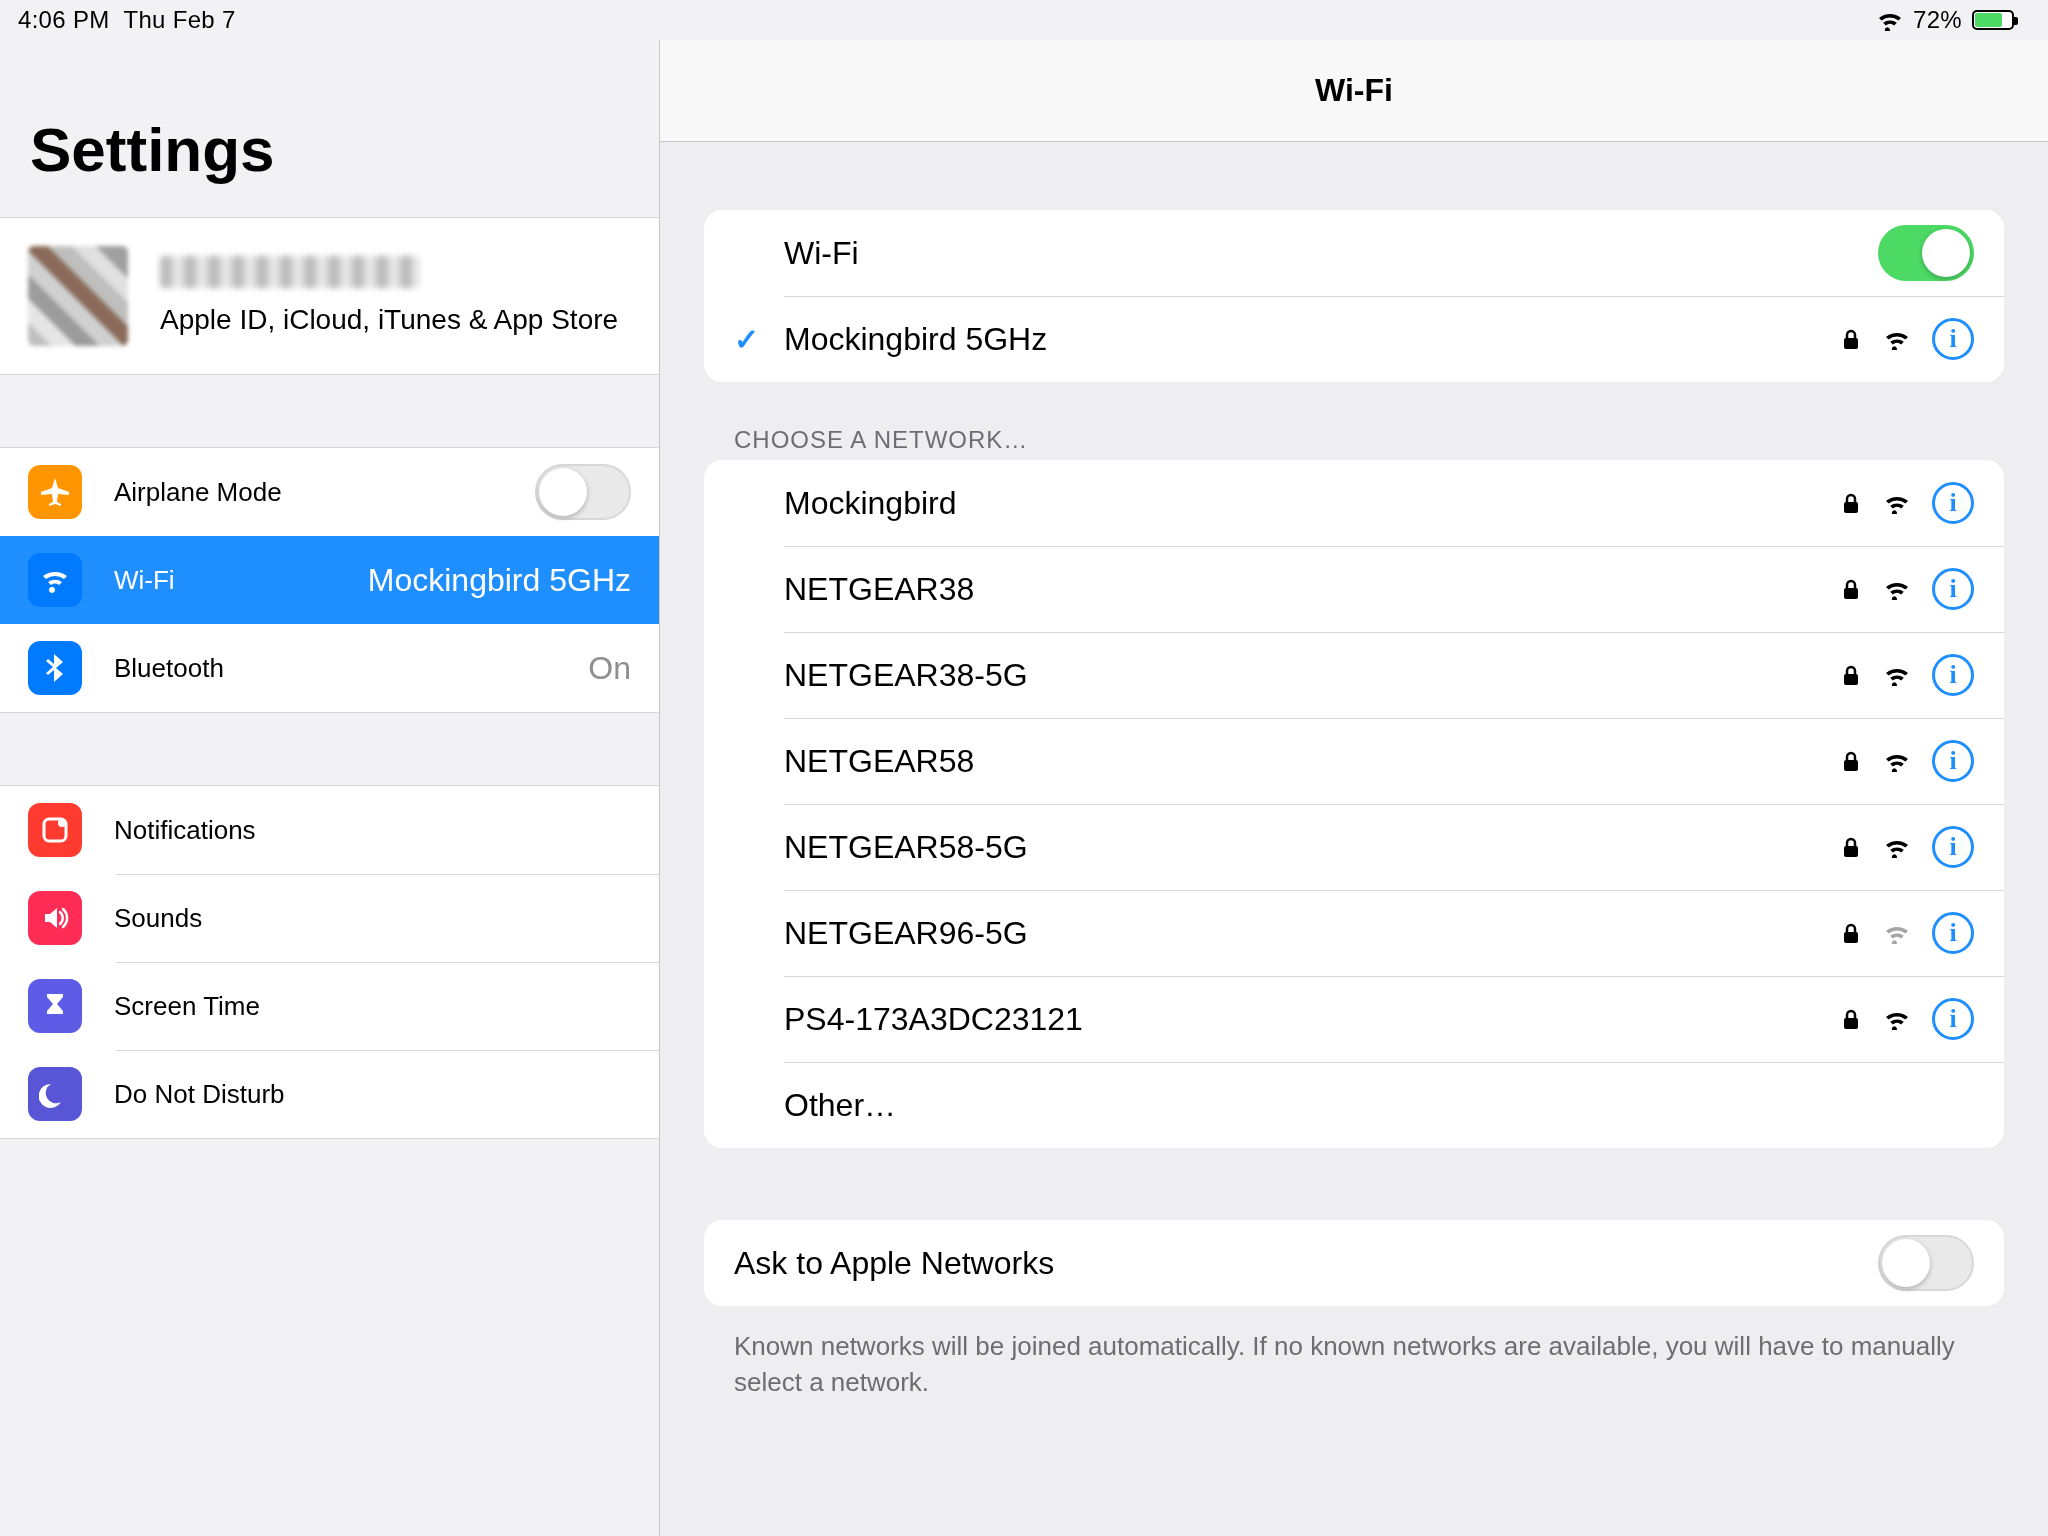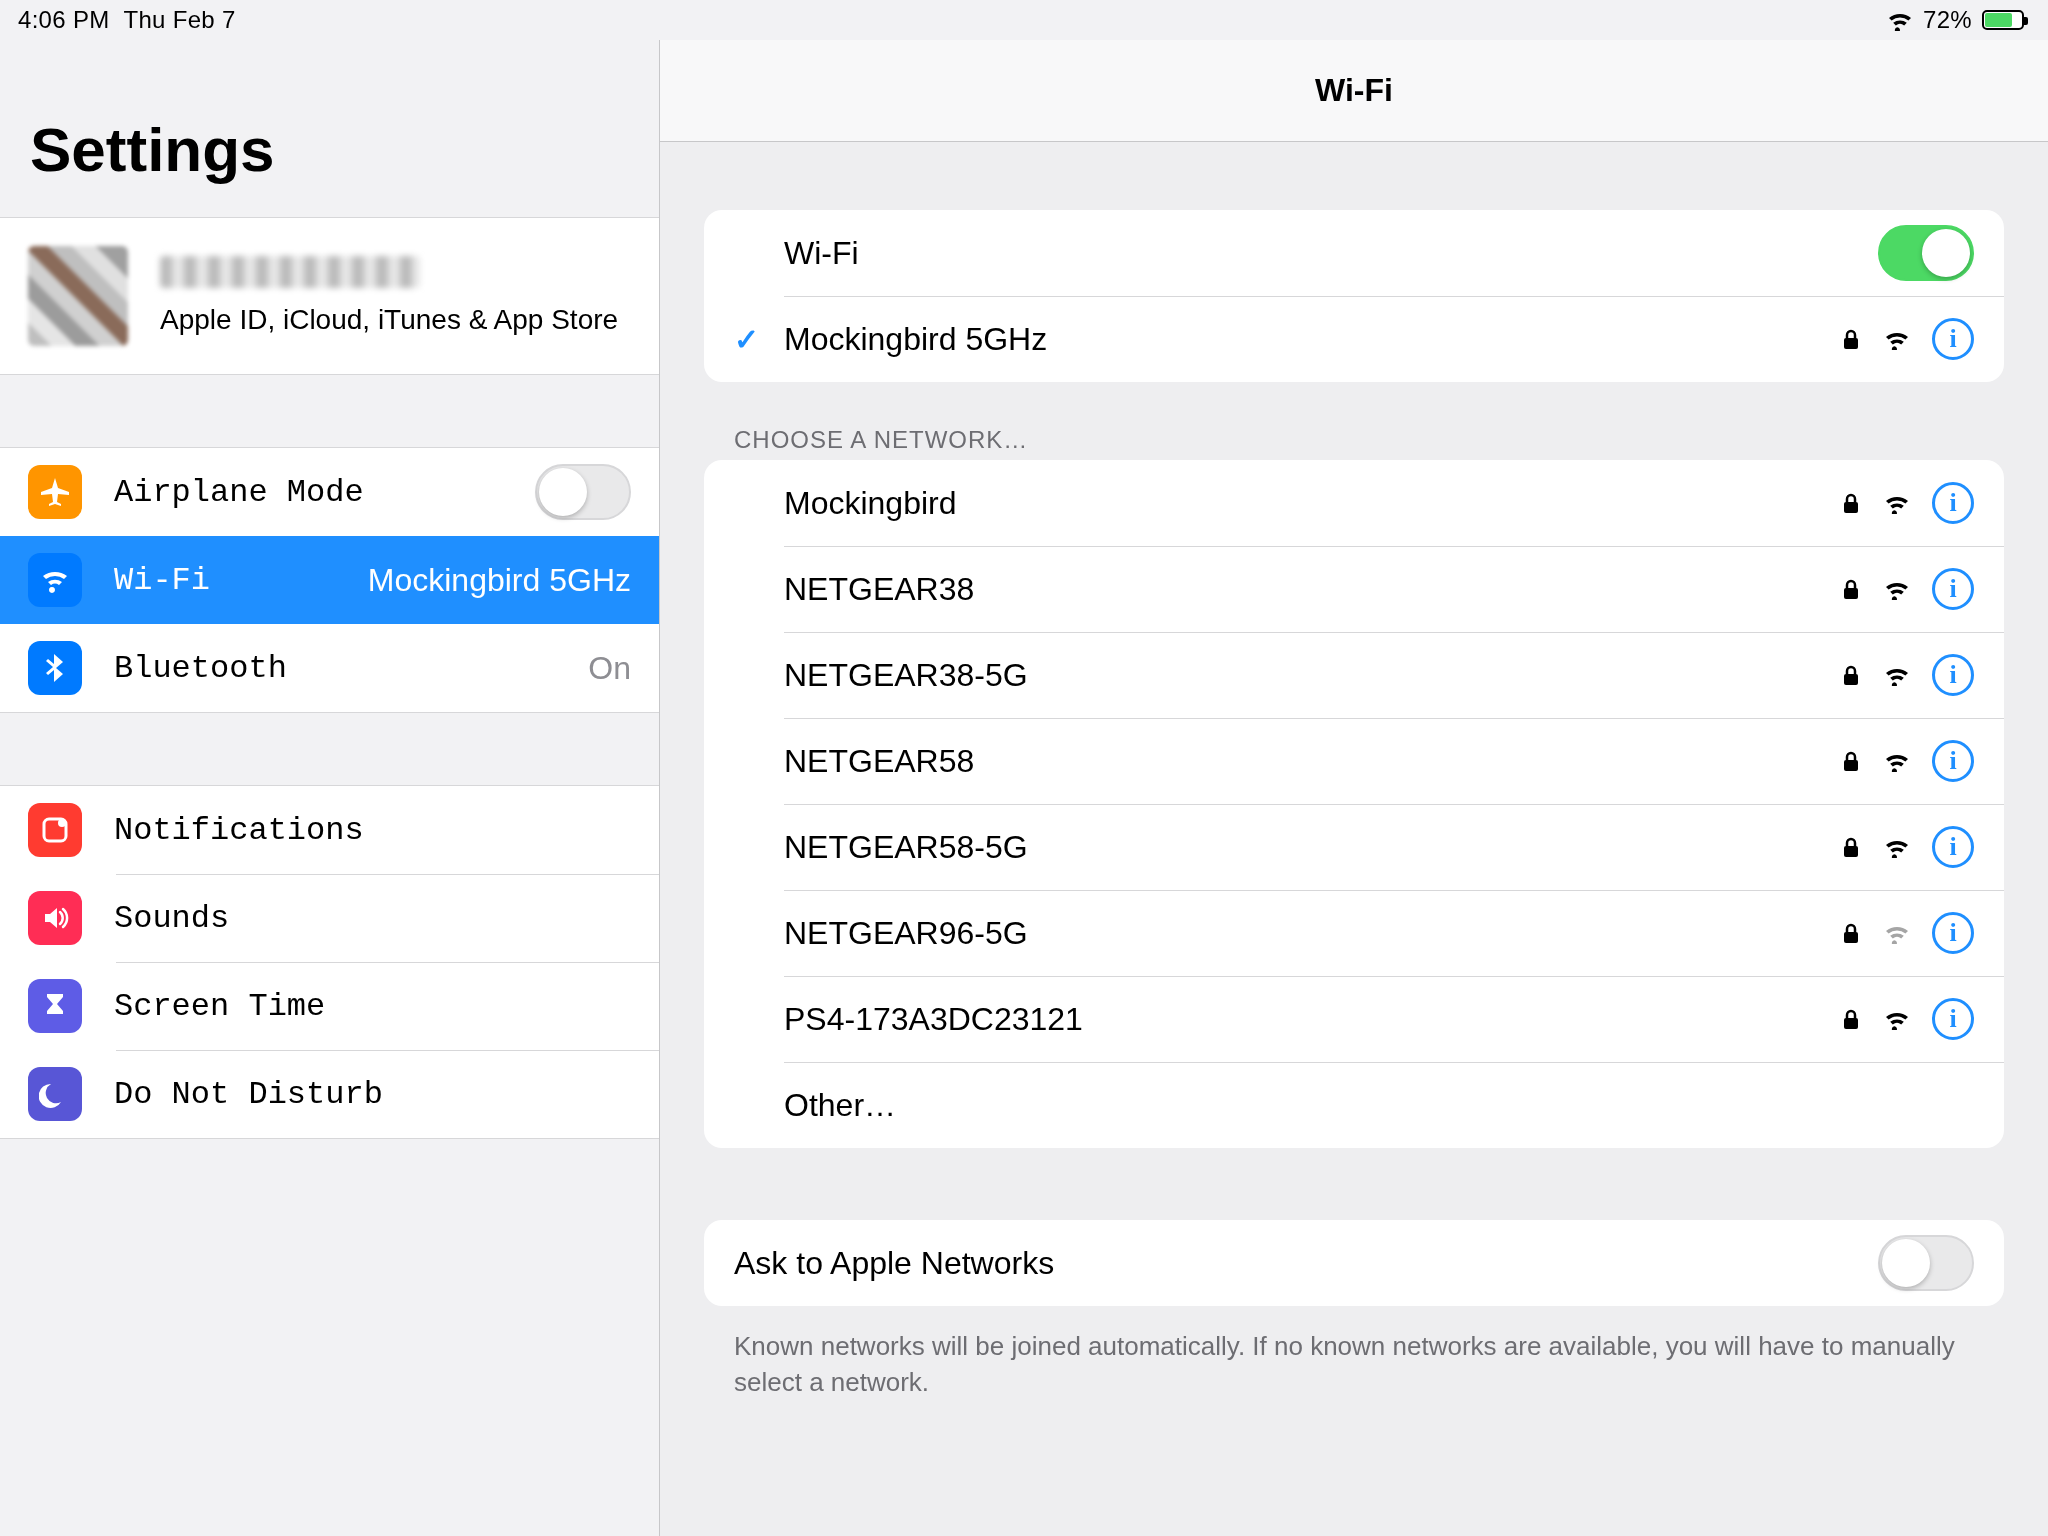--- a/index.html
+++ b/index.html
@@ -12,7 +12,7 @@
 
   
   .status-bar {
-    position: absolute; top: 0; left: 0; right: 6px; height: 40px;
+    position: absolute; top: 0; left: 0; right: 16px; height: 40px;
     display: flex; align-items: center; padding: 8px 18px;
     font-size: 24px; font-weight: 500; letter-spacing: 0.3px;
   }

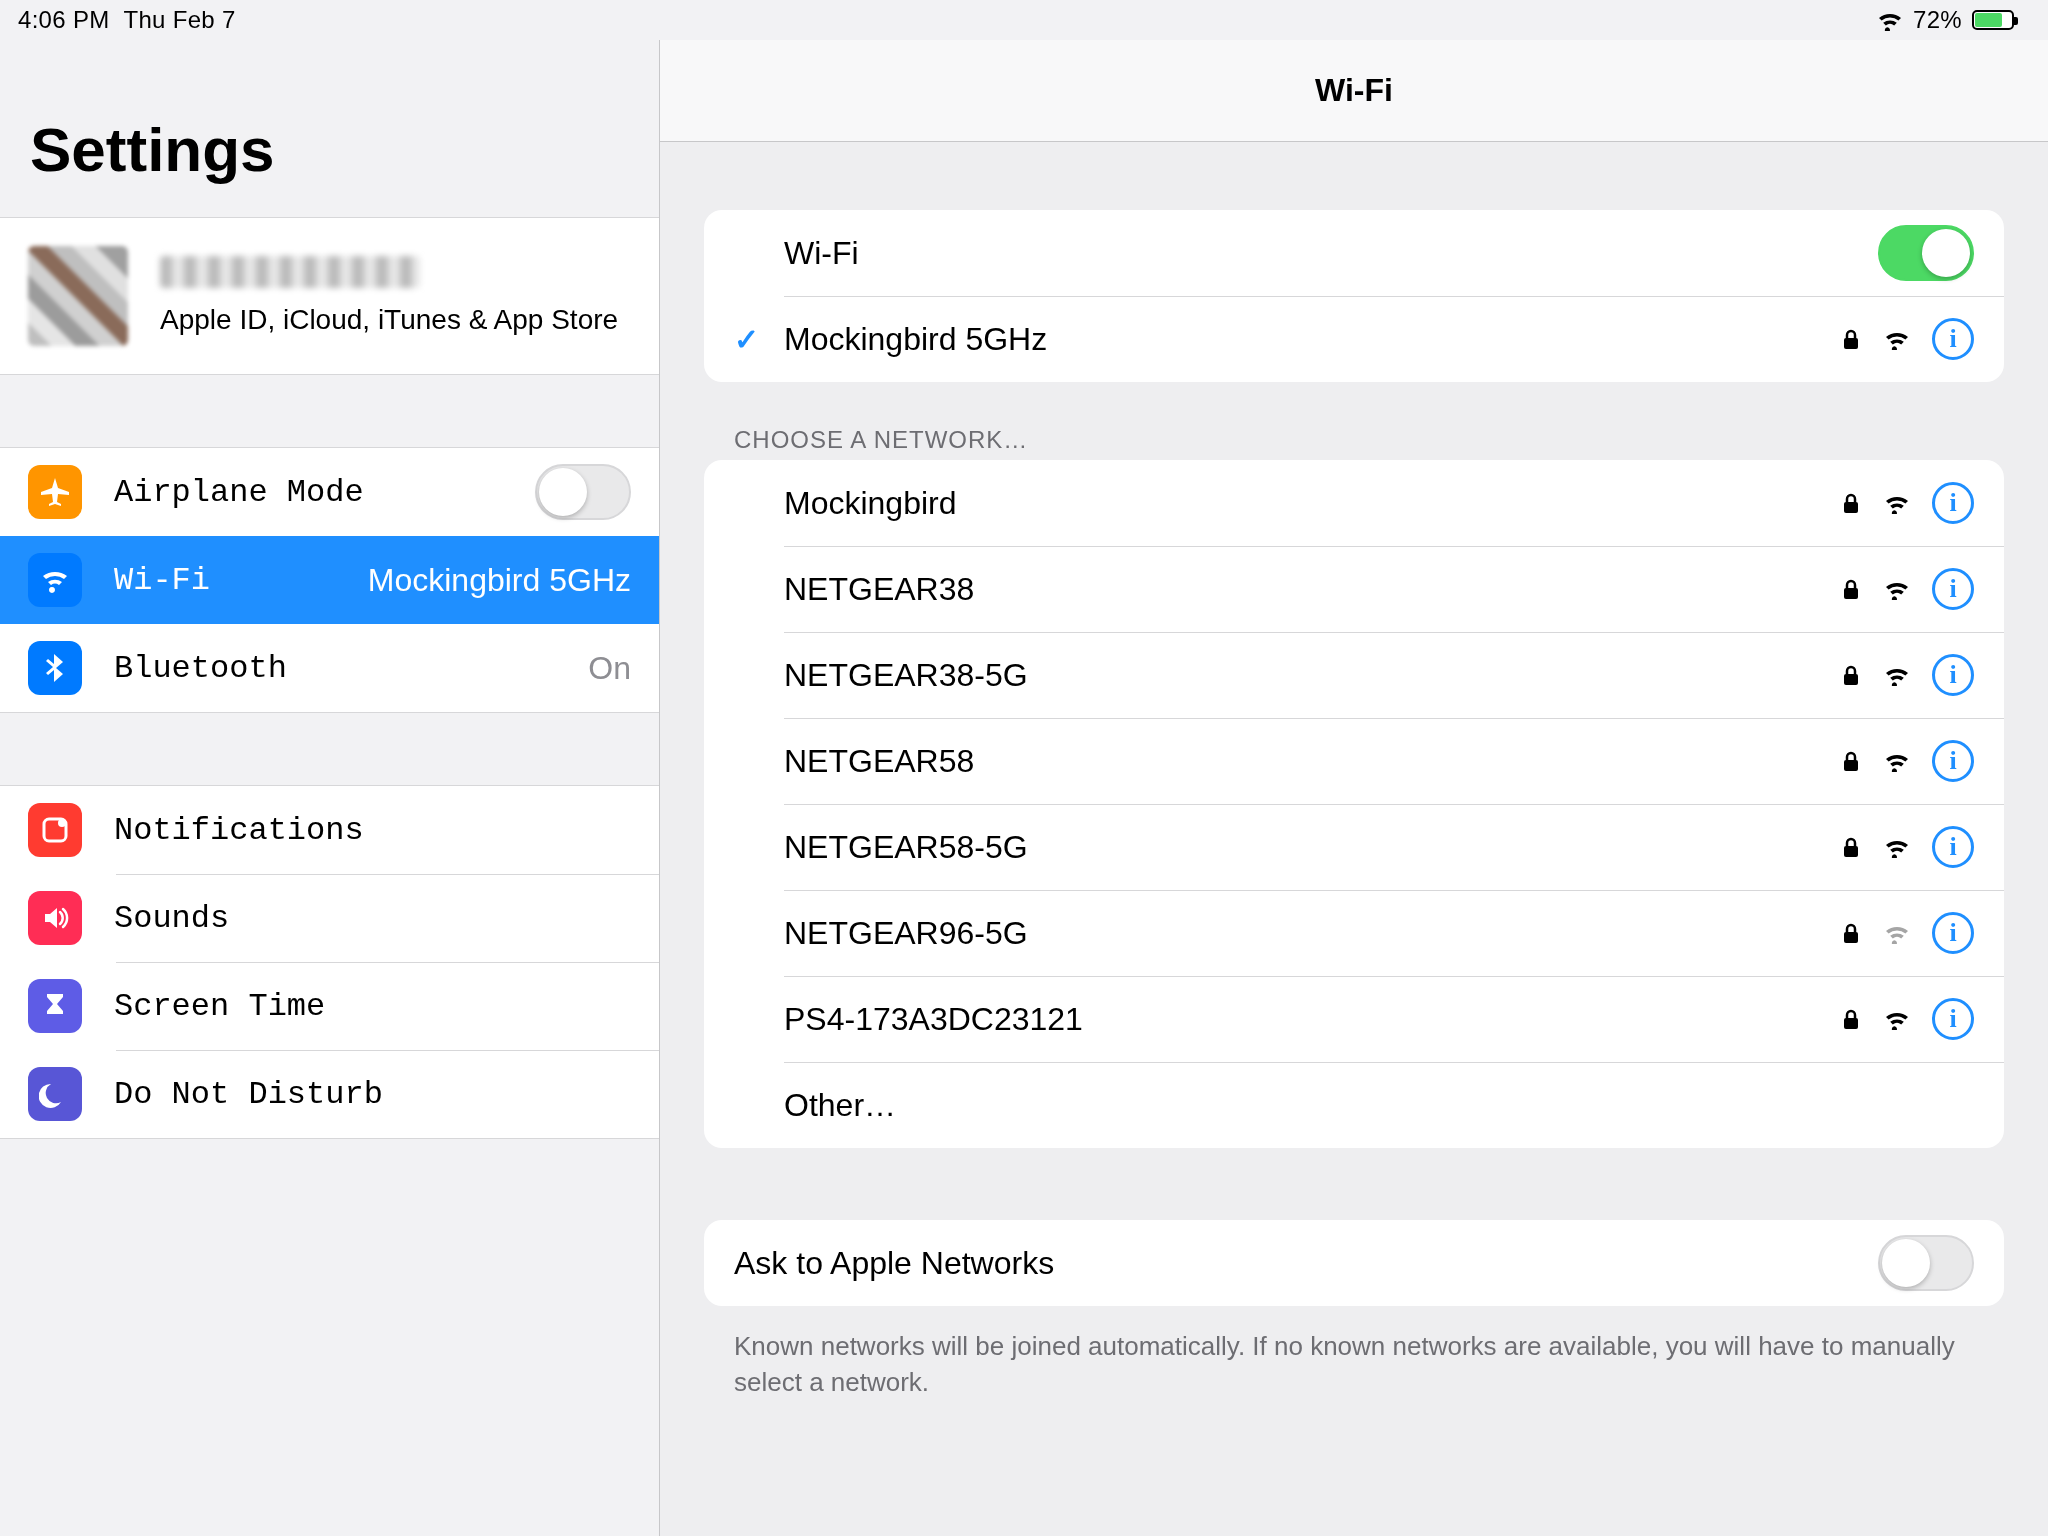--- a/index.html
+++ b/index.html
@@ -72,7 +72,7 @@
     width: 54px; height: 54px; border-radius: 12px; flex: none;
     display: flex; align-items: center; justify-content: center; margin-right: 32px;
   }
-  .row-label { font-size: 32px; font-family: Liberation Mono, monospace; }
+  .row-label { font-size: 26px; }
   .row-value { margin-left: auto; font-size: 32px; color: #8e8e93; }
   .row.selected { background: #1f8fff; color: #fff; }
   .row.selected .row-value { color: #fff; }

